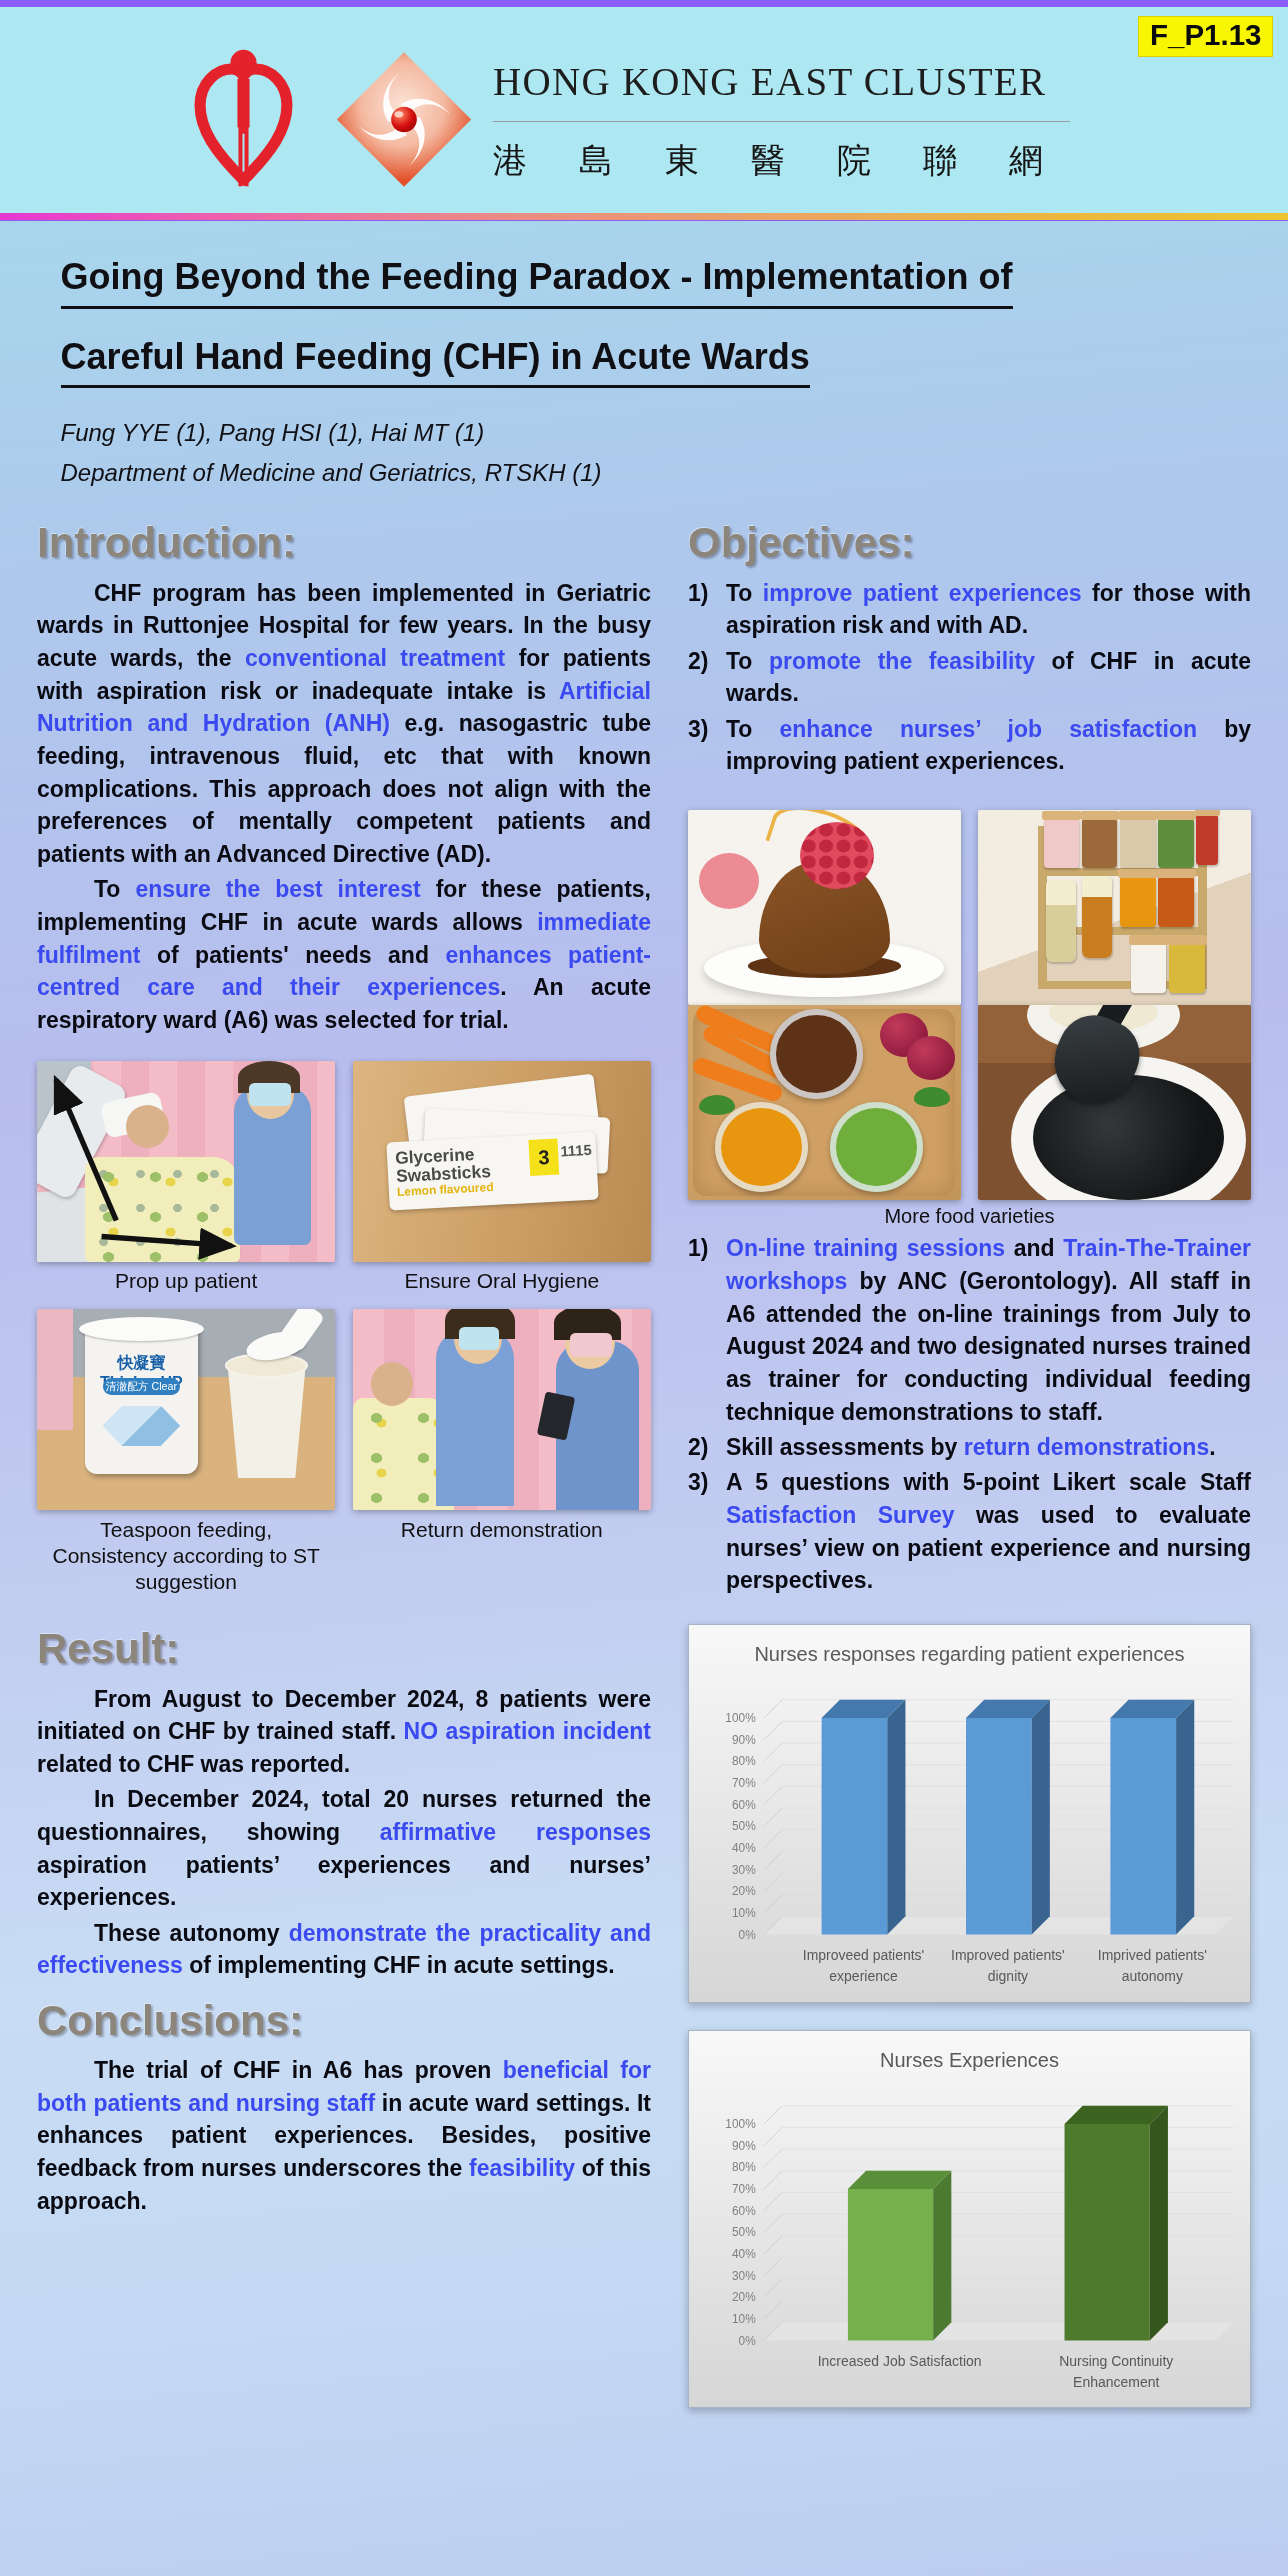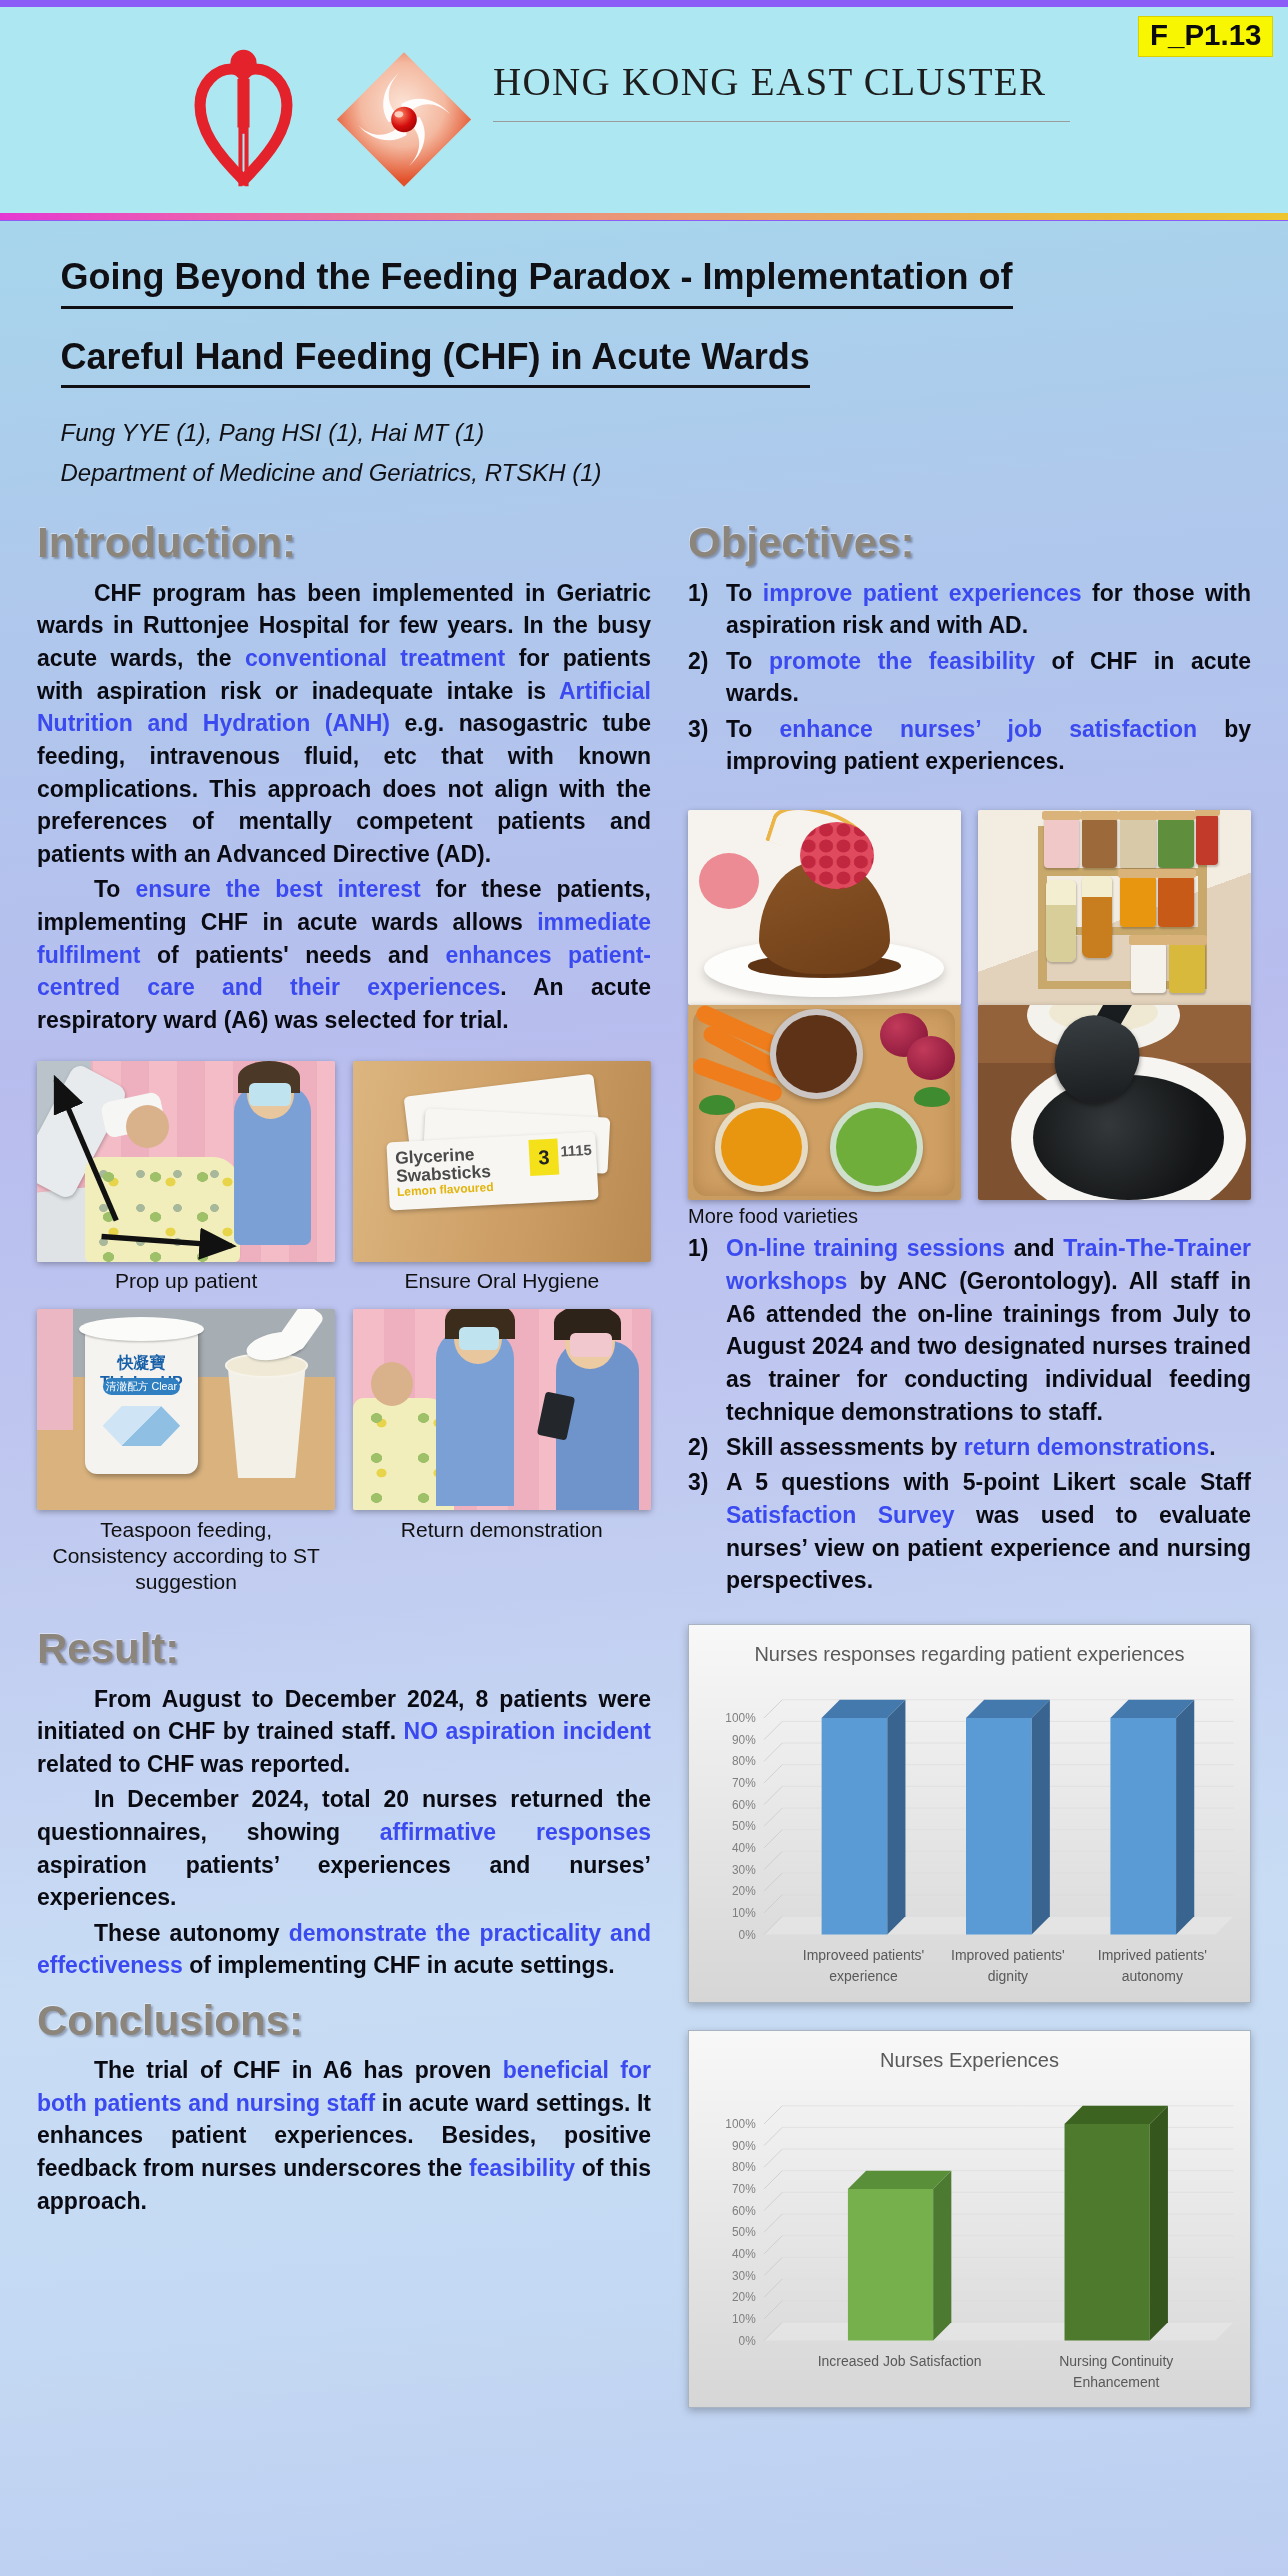--- a/index.html
+++ b/index.html
@@ -174,6 +174,7 @@
     <div class="org-block">
       <div class="org-en">HONG KONG EAST CLUSTER</div>
       <div class="org-divider"></div>
+      <div class="org-zh">港島東醫院聯網</div>
     </div>
   </div>
 

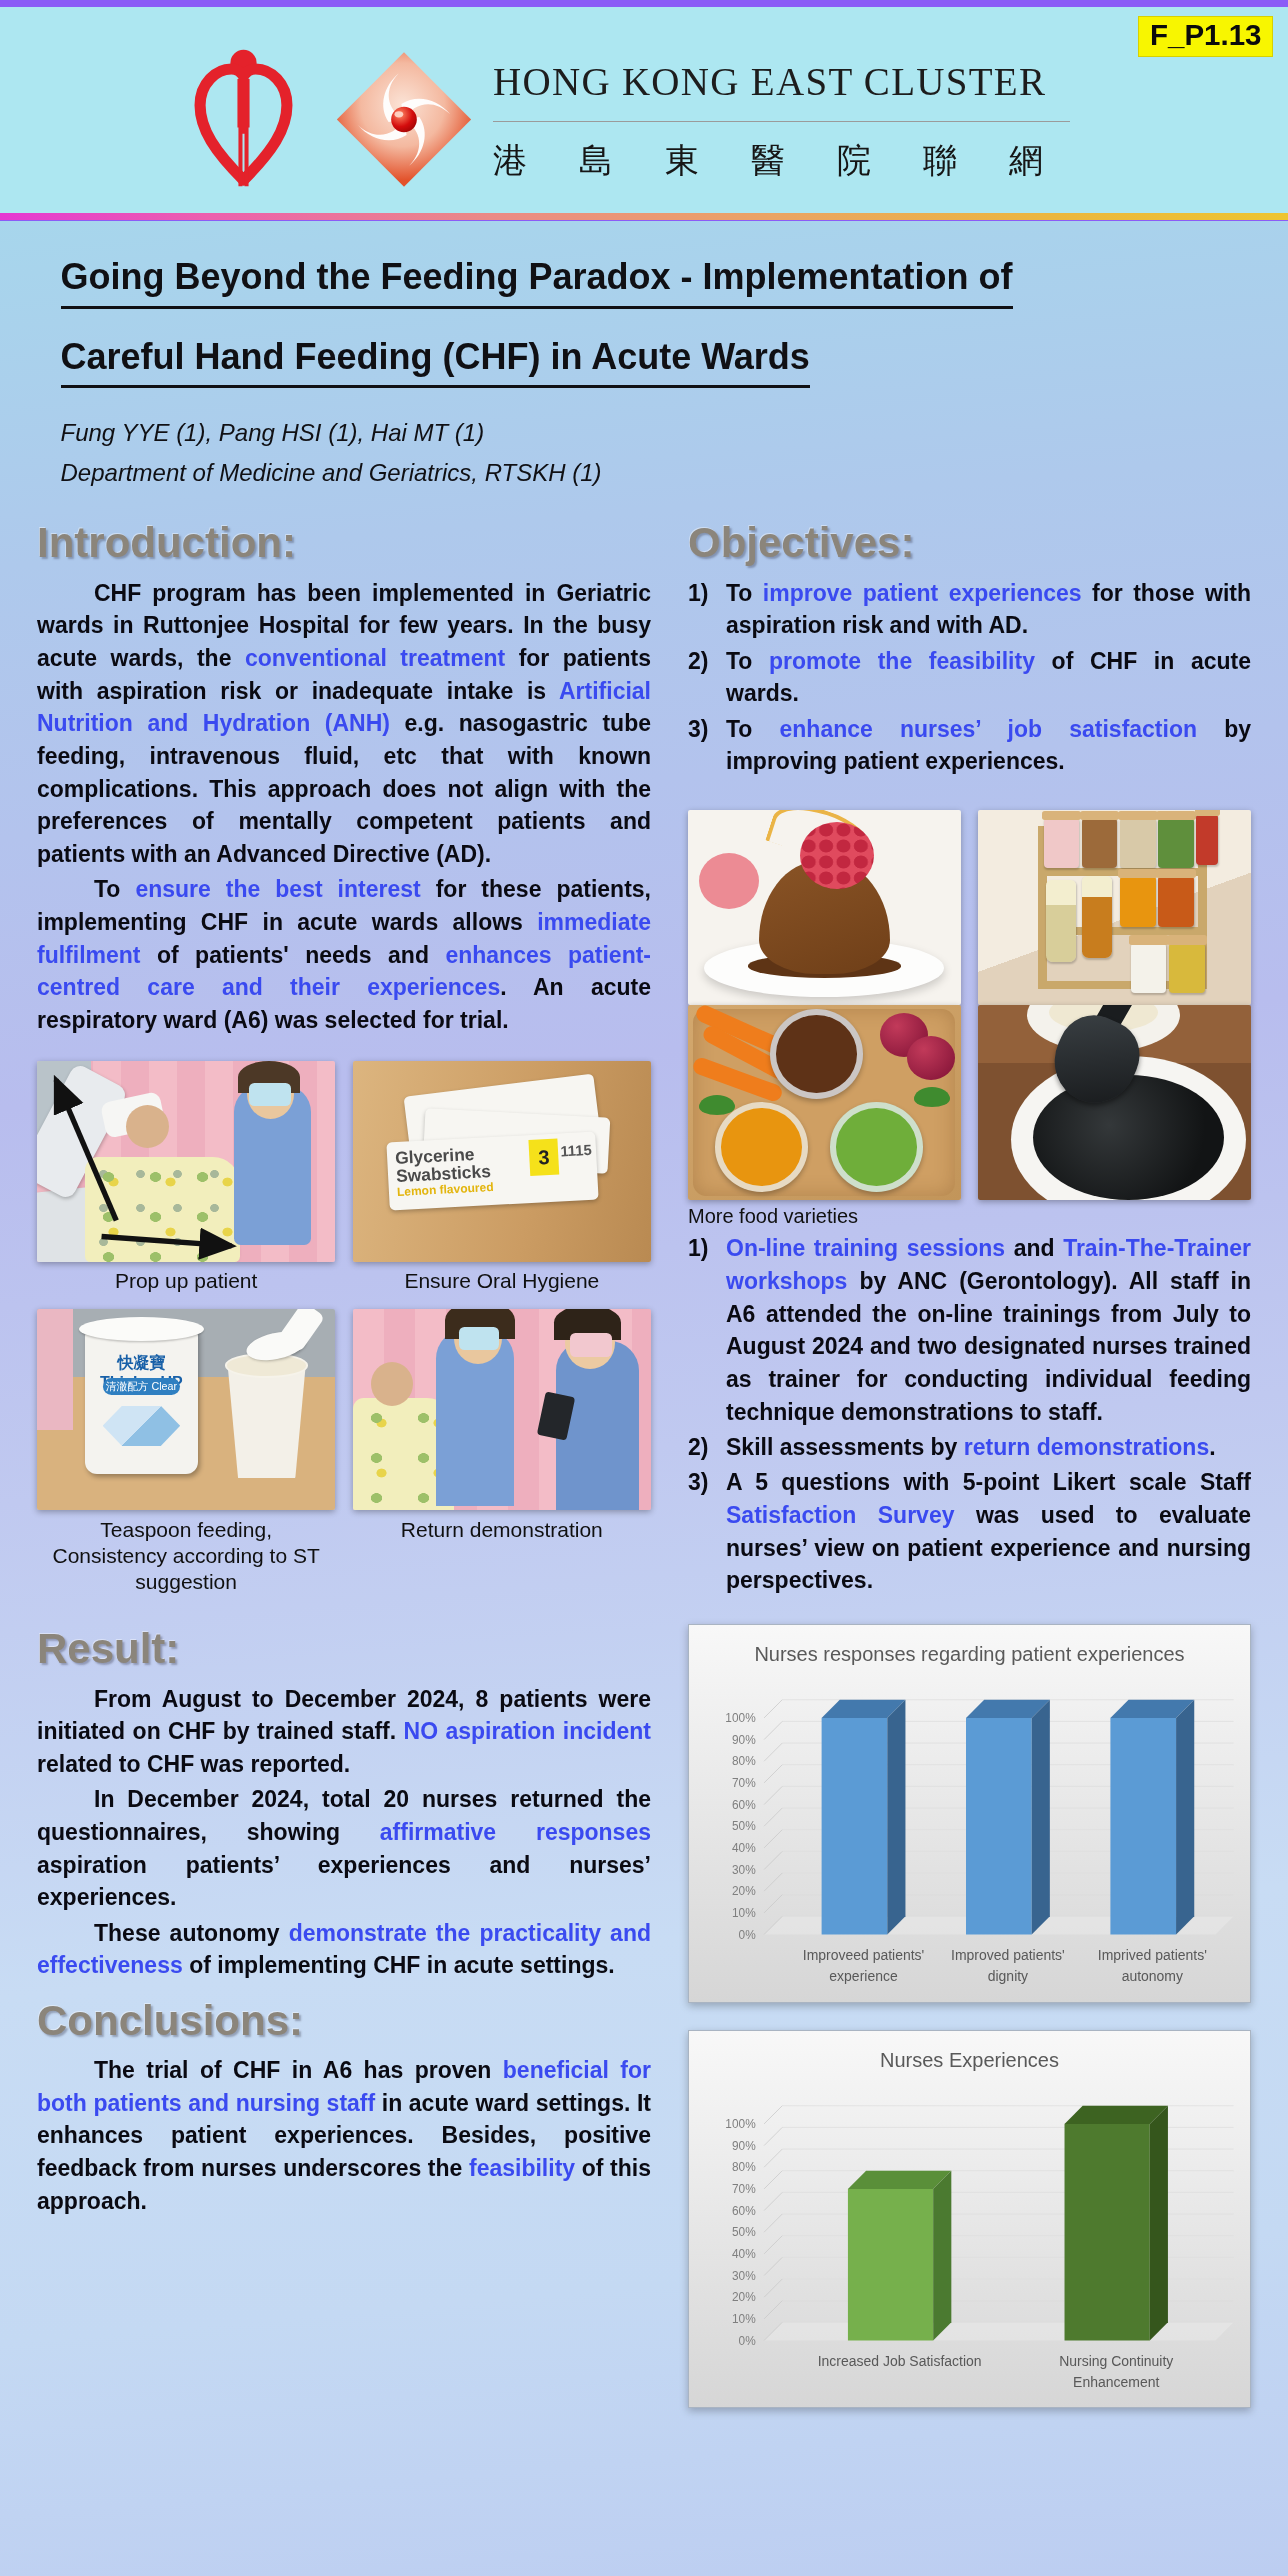--- a/index.html
+++ b/index.html
@@ -46,7 +46,7 @@
   .h300{height:201px;} .h290{height:195px;}
   .caption{text-align:center;font-size:21px;font-weight:normal;color:#101010;
            padding:6.7px 4px 14.8px;line-height:1.25;}
-  .grid-caption{font-size:20px;color:#101010;padding:5.4px 0 4px;}
+  .grid-caption{text-align:center;font-size:20px;color:#101010;padding:5.4px 0 4px;}
   
   .sc{position:absolute;}
   .ph-bed{background:repeating-linear-gradient(90deg,#f3bcc7 0 28px,#eeafbe 28px 56px);}

